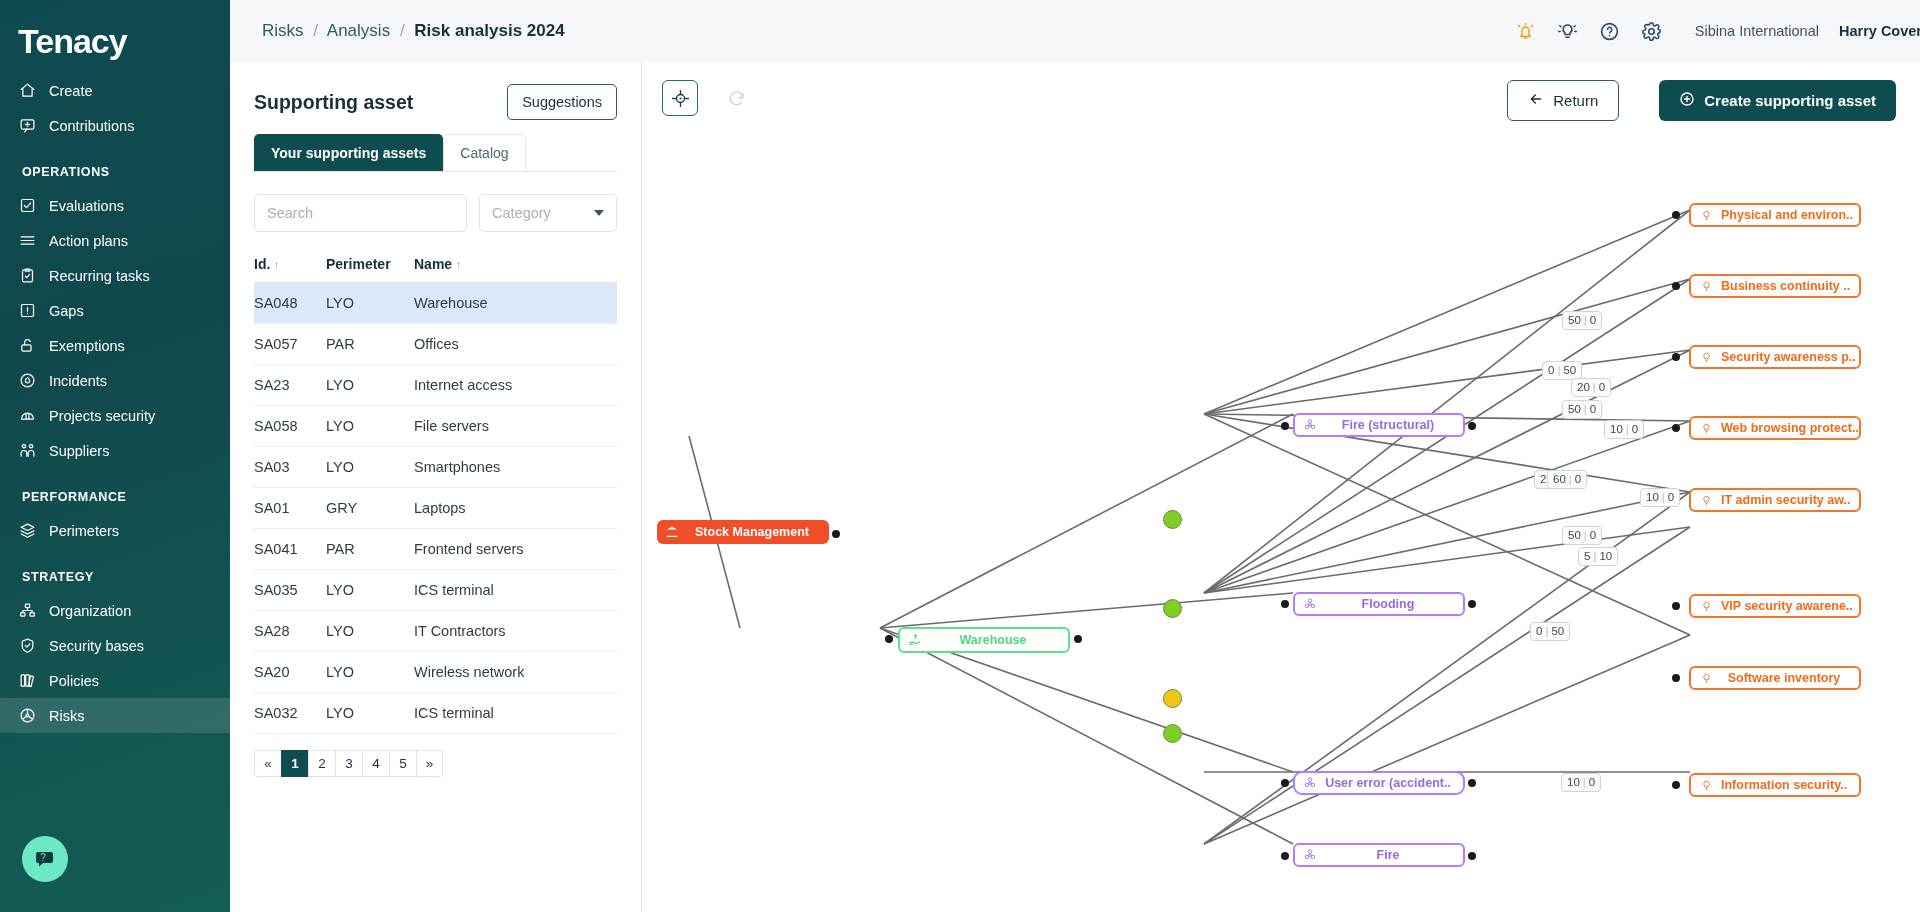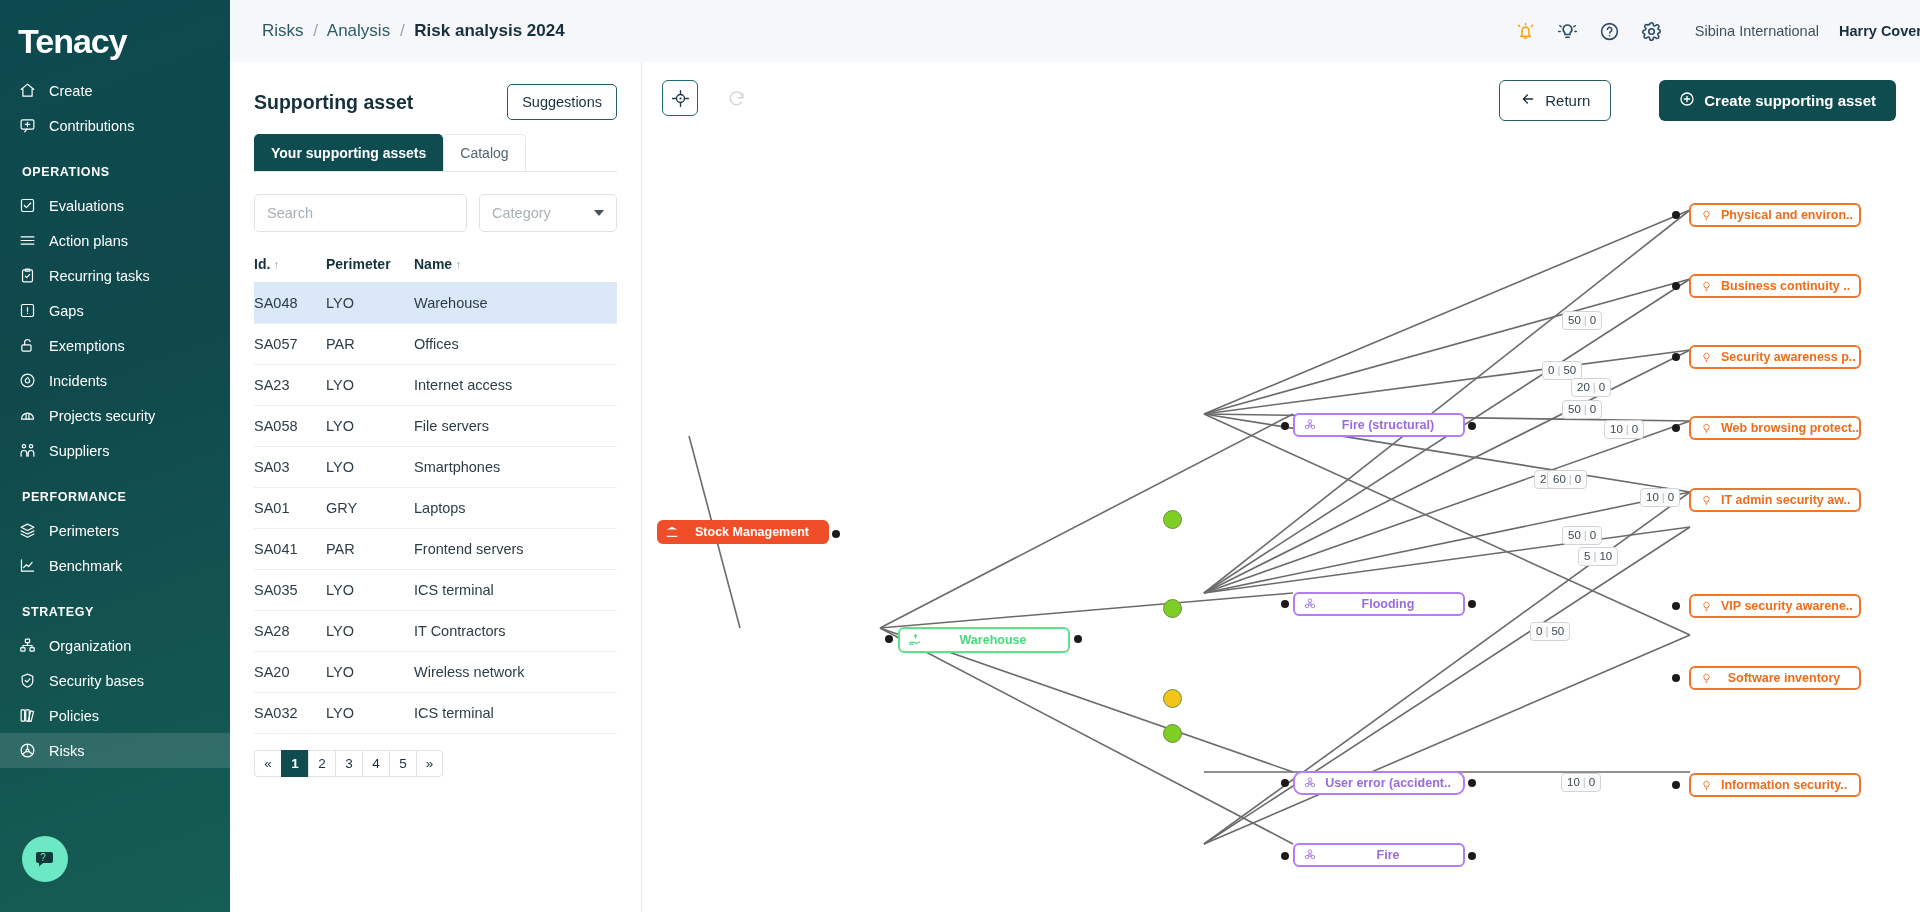--- a/index.html
+++ b/index.html
@@ -133,7 +133,7 @@
   .tool-btn.bordered { border: 1px solid #1c6b6f; }
   .tool-btn svg { width: 19px; height: 19px; fill: none; stroke-width: 1.7;
     stroke-linecap: round; stroke-linejoin: round; }
-  #canvas-toolbar-right { position: absolute; right: 24px; top: 18px; display: flex; gap: 14px; }
+  #canvas-toolbar-right { position: absolute; right: 24px; top: 18px; display: flex; gap: 6px; }
   #return-btn {
     border: 1px solid #2a5c66; background: #fff; color: #17313c;
     font-size: 15px; border-radius: 6px; padding: 10px 20px; cursor: pointer;

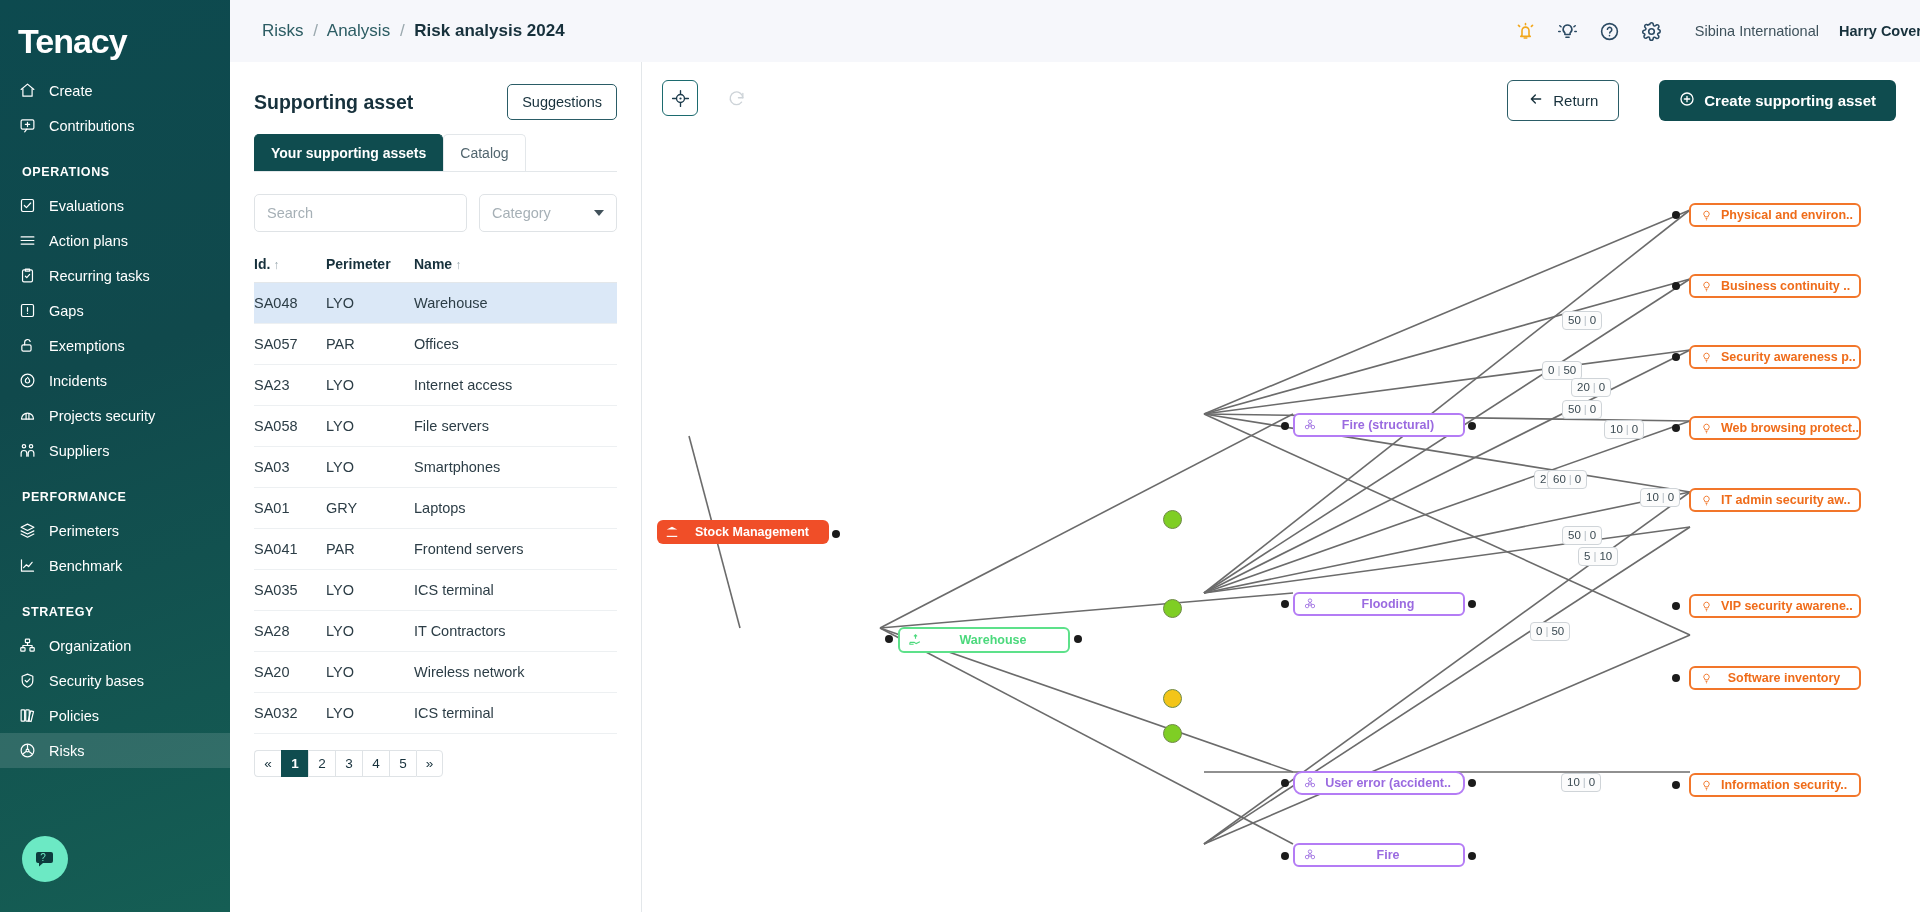--- a/index.html
+++ b/index.html
@@ -285,15 +285,6 @@
         </svg>
     </span>
     <span>Perimeters</span>
-  </div>
-  <div class="nav-item">
-    <span class="nav-icon">
-      <svg viewBox="0 0 24 24">
-          <path d="M3.5 4v16h17"></path>
-          <path d="M6.5 15l4-4 3 2.5 5-6"></path>
-        </svg>
-    </span>
-    <span>Benchmark</span>
   </div>
 
   <div class="nav-section">STRATEGY</div>

